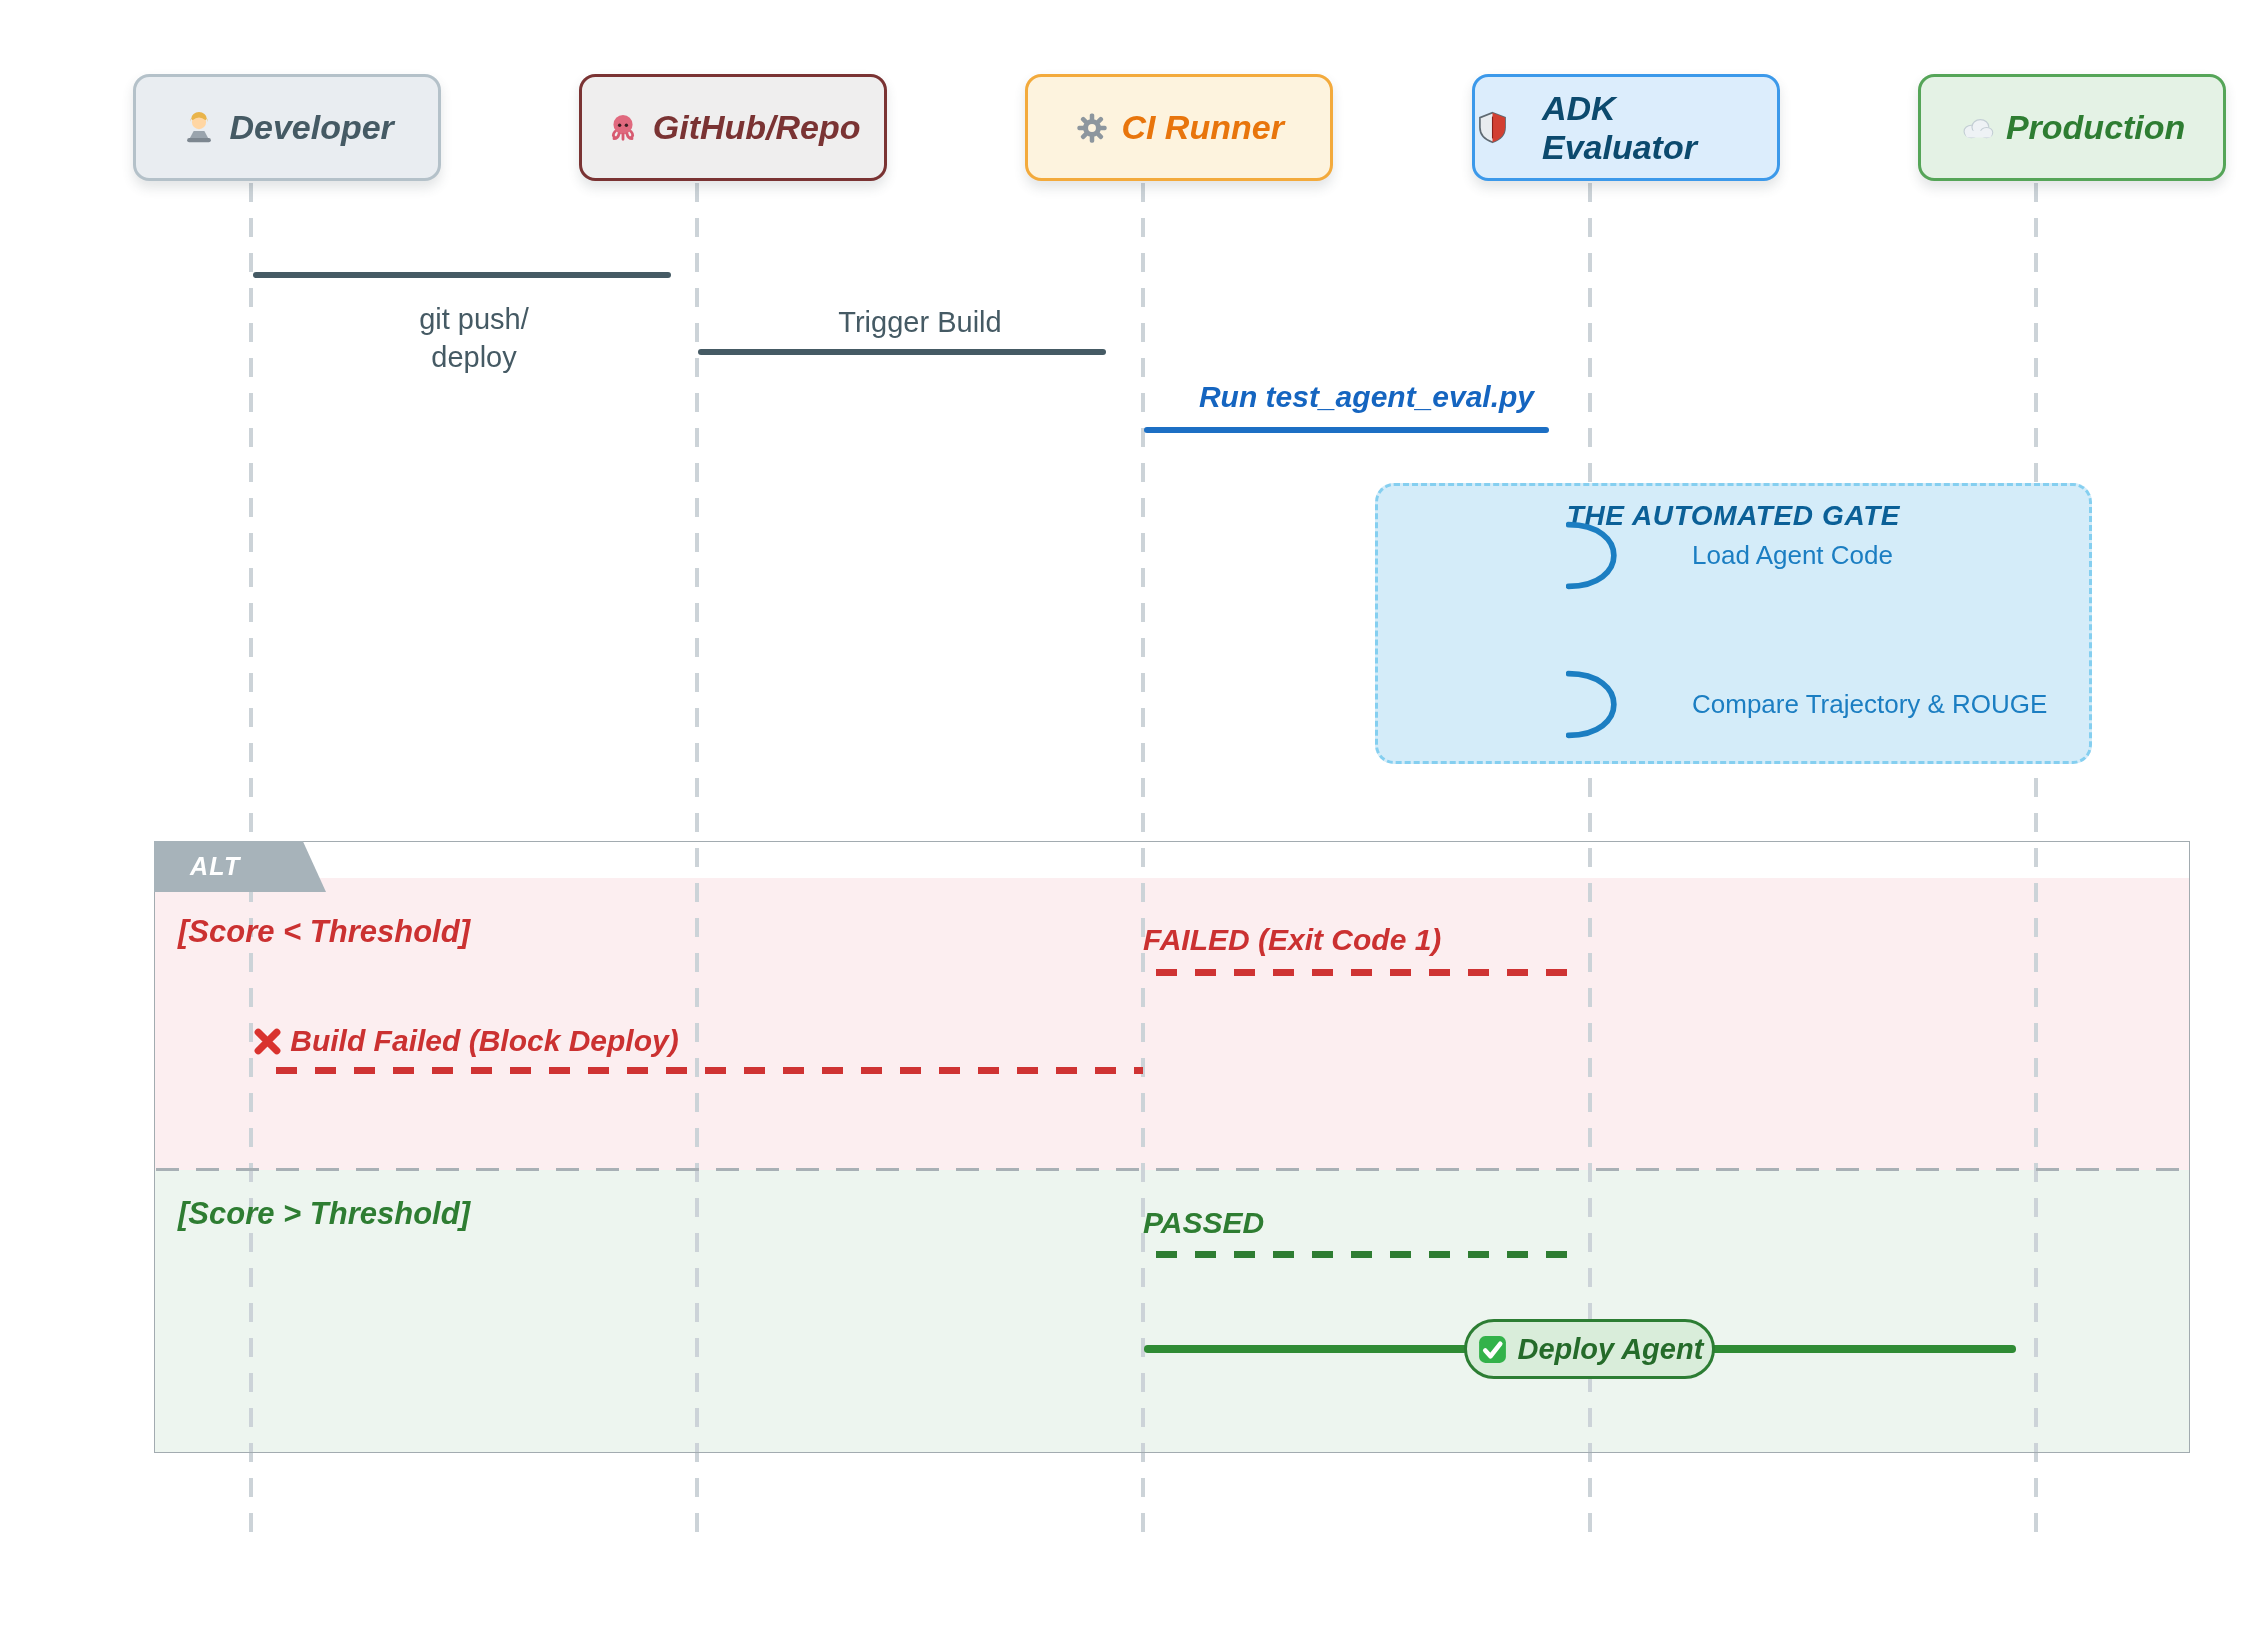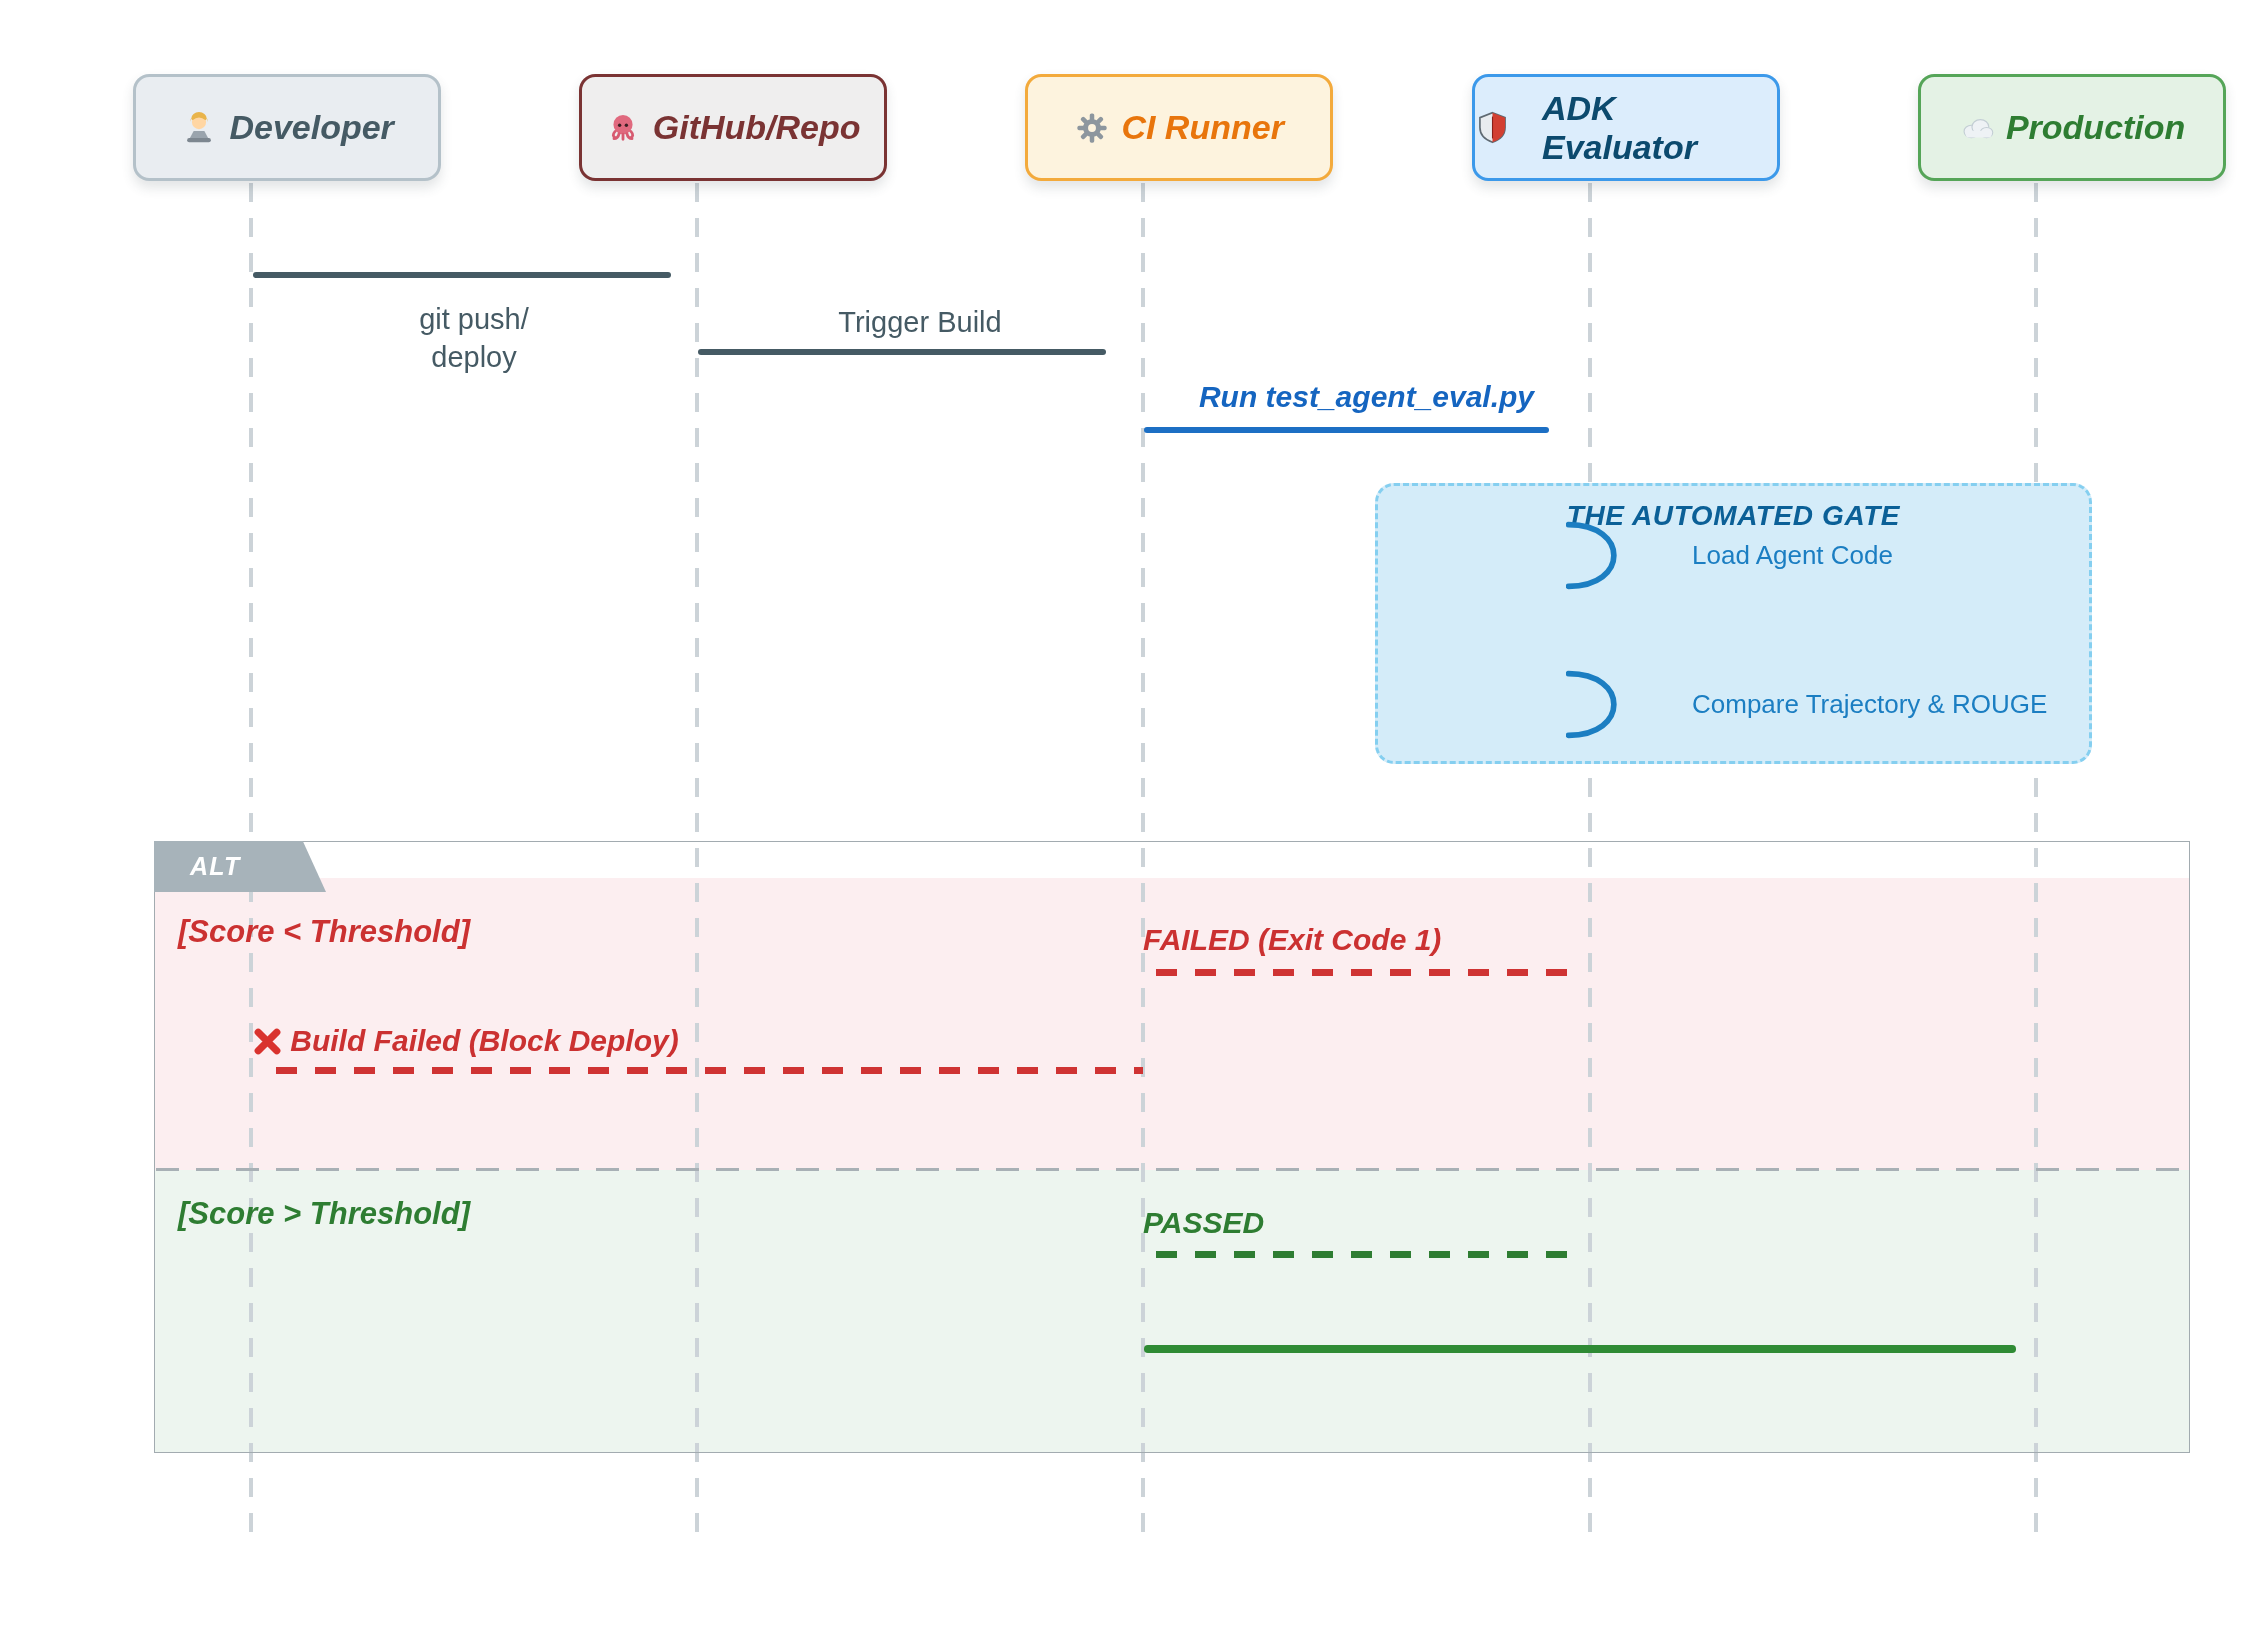--- a/index.html
+++ b/index.html
@@ -213,6 +213,13 @@
   <div class="dashed-line dash-green" style="left:1156px;top:1251px;width:421px;"></div>
 
   <div class="deploy-line"></div>
+  <div class="deploy-pill">
+    <svg width="33" height="33" viewBox="0 0 64 64">
+      <rect x="6" y="6" width="52" height="52" rx="12" fill="#33b24a"></rect>
+      <path d="M18 34 l10 11 L47 21" stroke="#ffffff" stroke-width="9" fill="none" stroke-linecap="round" stroke-linejoin="round"></path>
+    </svg>
+    <span>Deploy Agent</span>
+  </div>
 
 </div>
 

